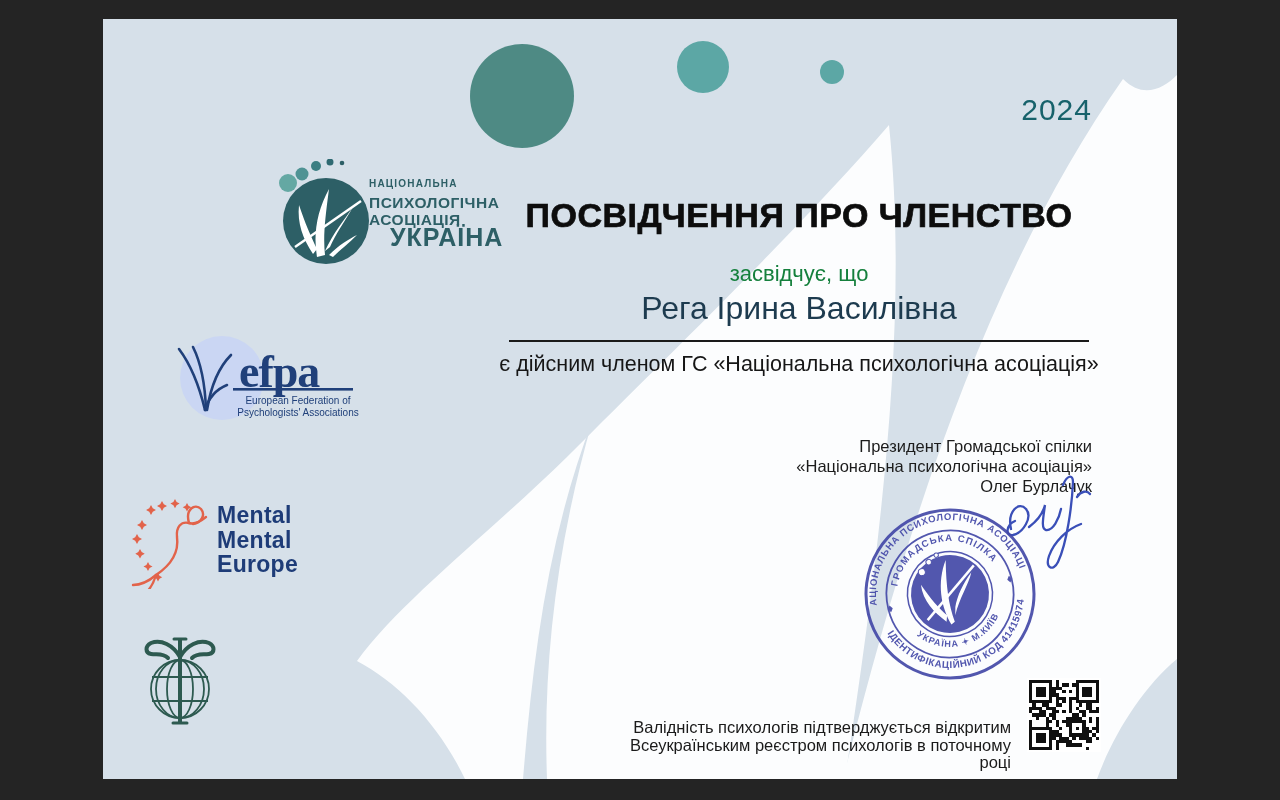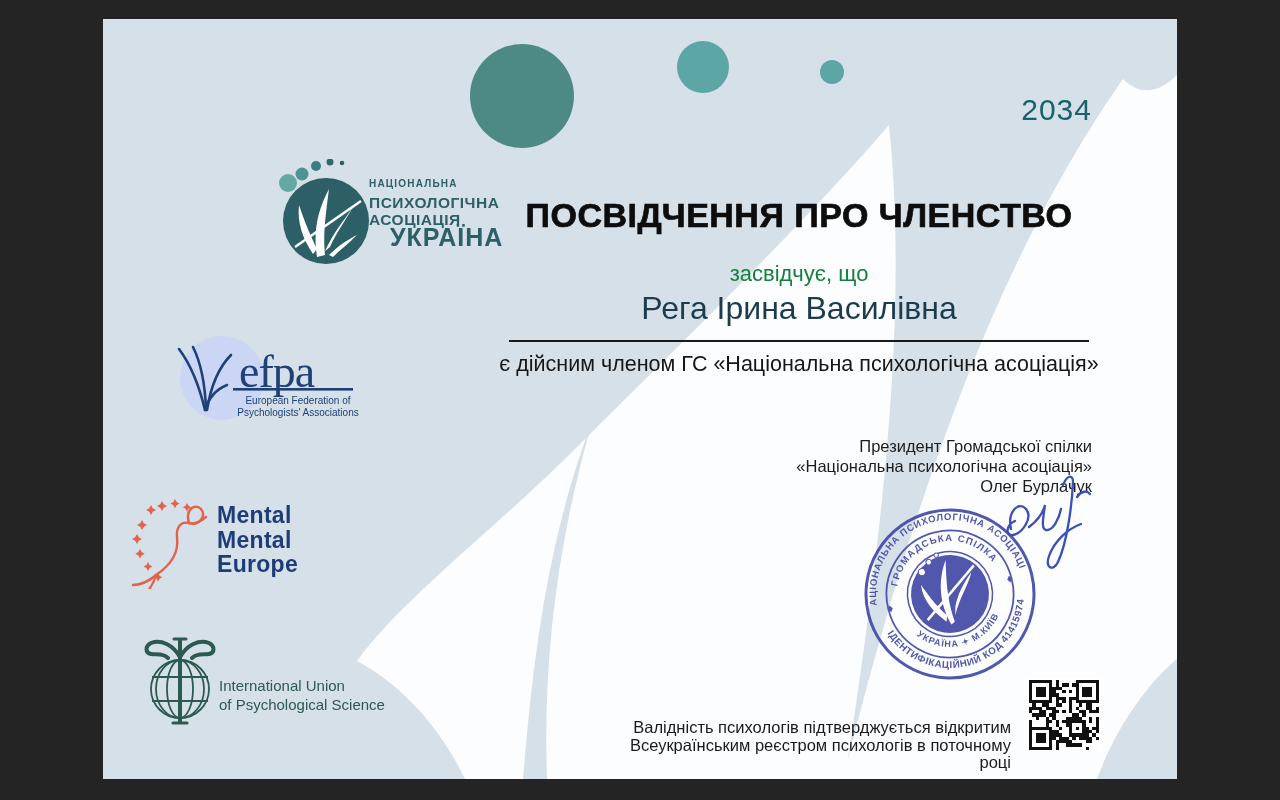--- a/index.html
+++ b/index.html
@@ -104,7 +104,7 @@
   <div class="circle circle-md"></div>
   <div class="circle circle-sm"></div>
 
-  <div class="year">2034</div>
+  <div class="year">2024</div>
 
   <svg class="npa-svg" width="120" height="120" viewBox="0 0 120 120">
     <defs>

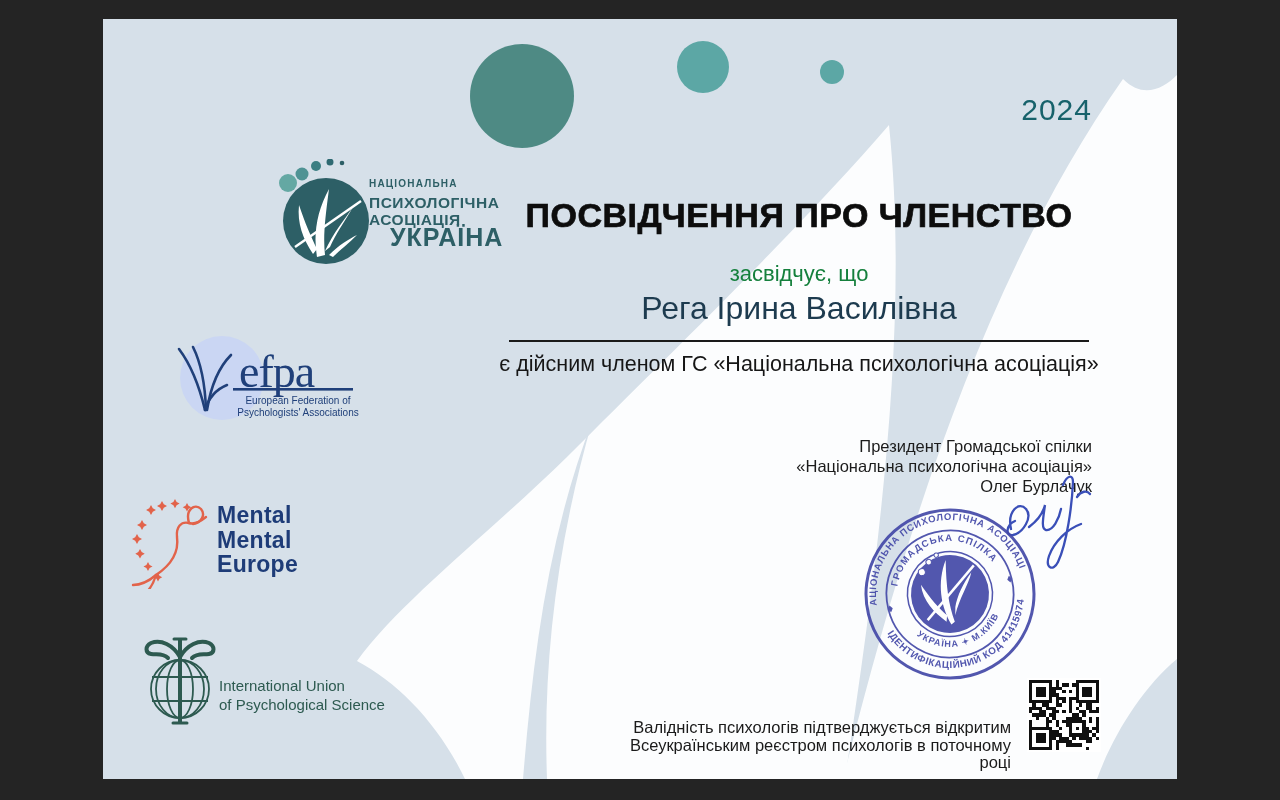--- a/index.html
+++ b/index.html
@@ -45,7 +45,7 @@
   
   .efpa-word{
     position:absolute;left:136px;top:326px;
-    font-family:"Liberation Serif", serif;font-weight:400;font-size:46px;
+    font-family:"Liberation Serif", serif;font-weight:700;font-size:46px;
     color:#20407a;letter-spacing:-1px;
   }
   .efpa-sub{

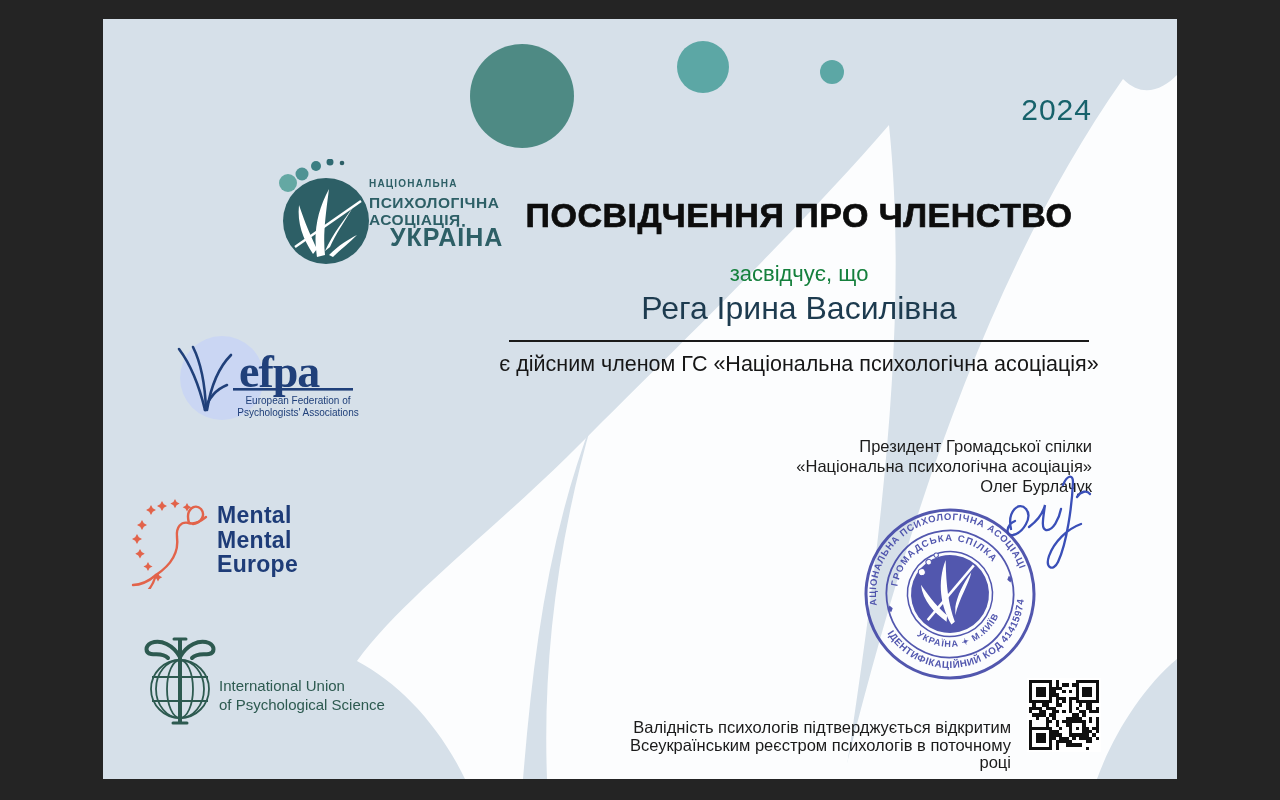--- a/index.html
+++ b/index.html
@@ -196,10 +196,6 @@
       <line x1="31" y1="12" x2="43" y2="12"></line>
     </g>
   </svg>
-  <div class="iupsys-text">
-    <div>International Union</div>
-    <div>of Psychological Science</div>
-  </div>
 
   <div class="signatory">
     <div>Президент Громадської спілки</div>

